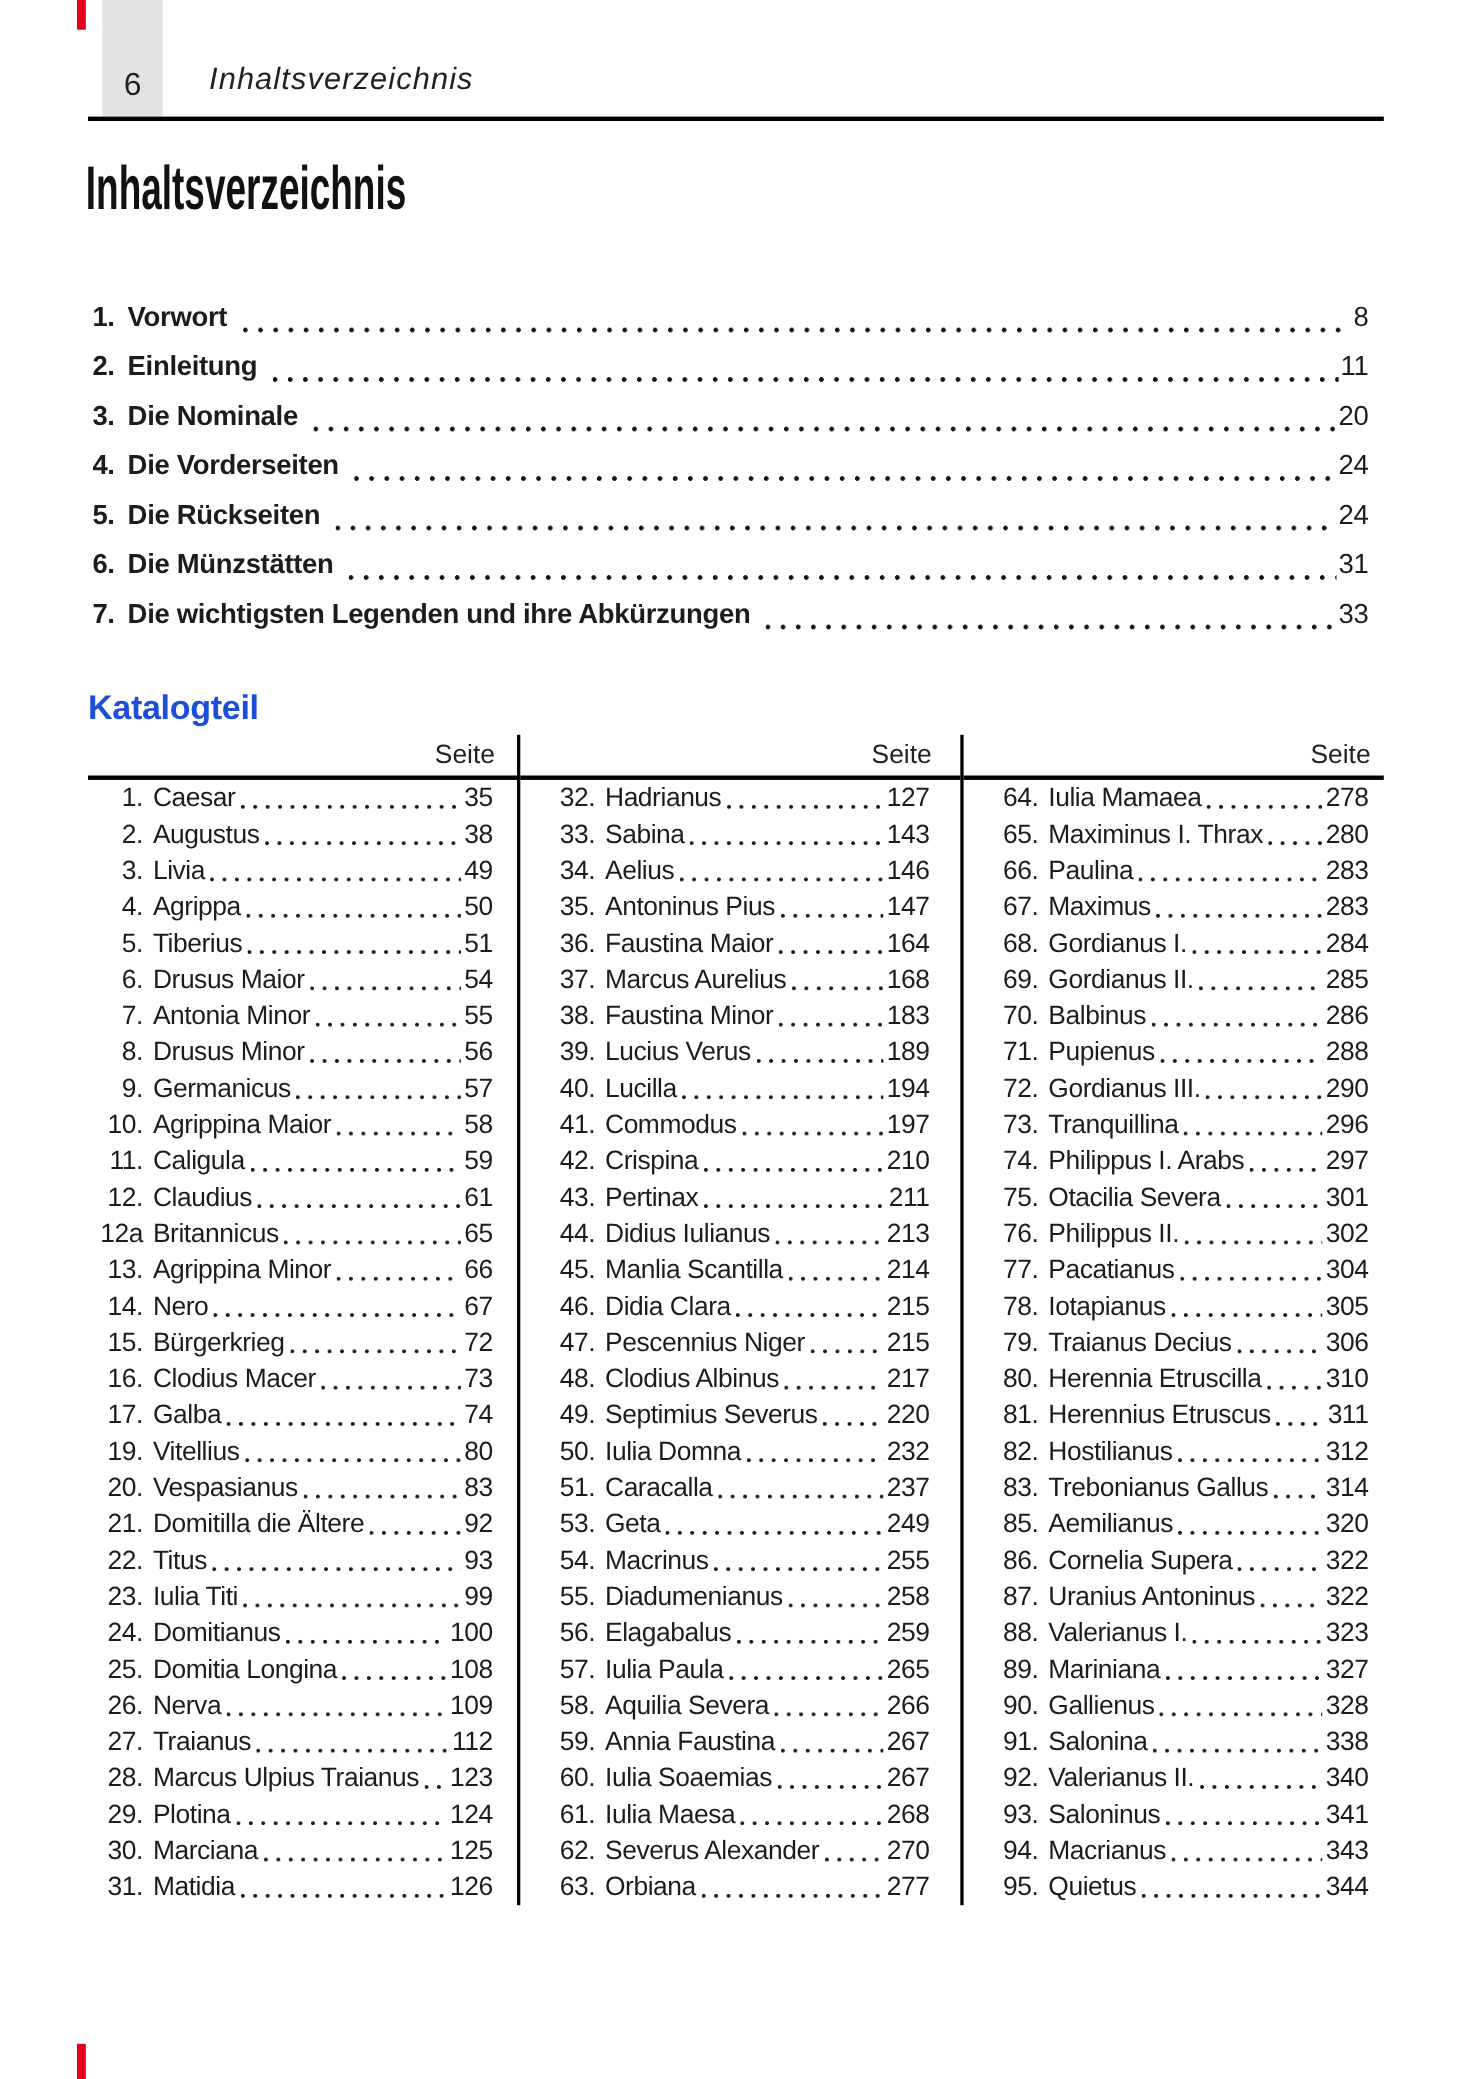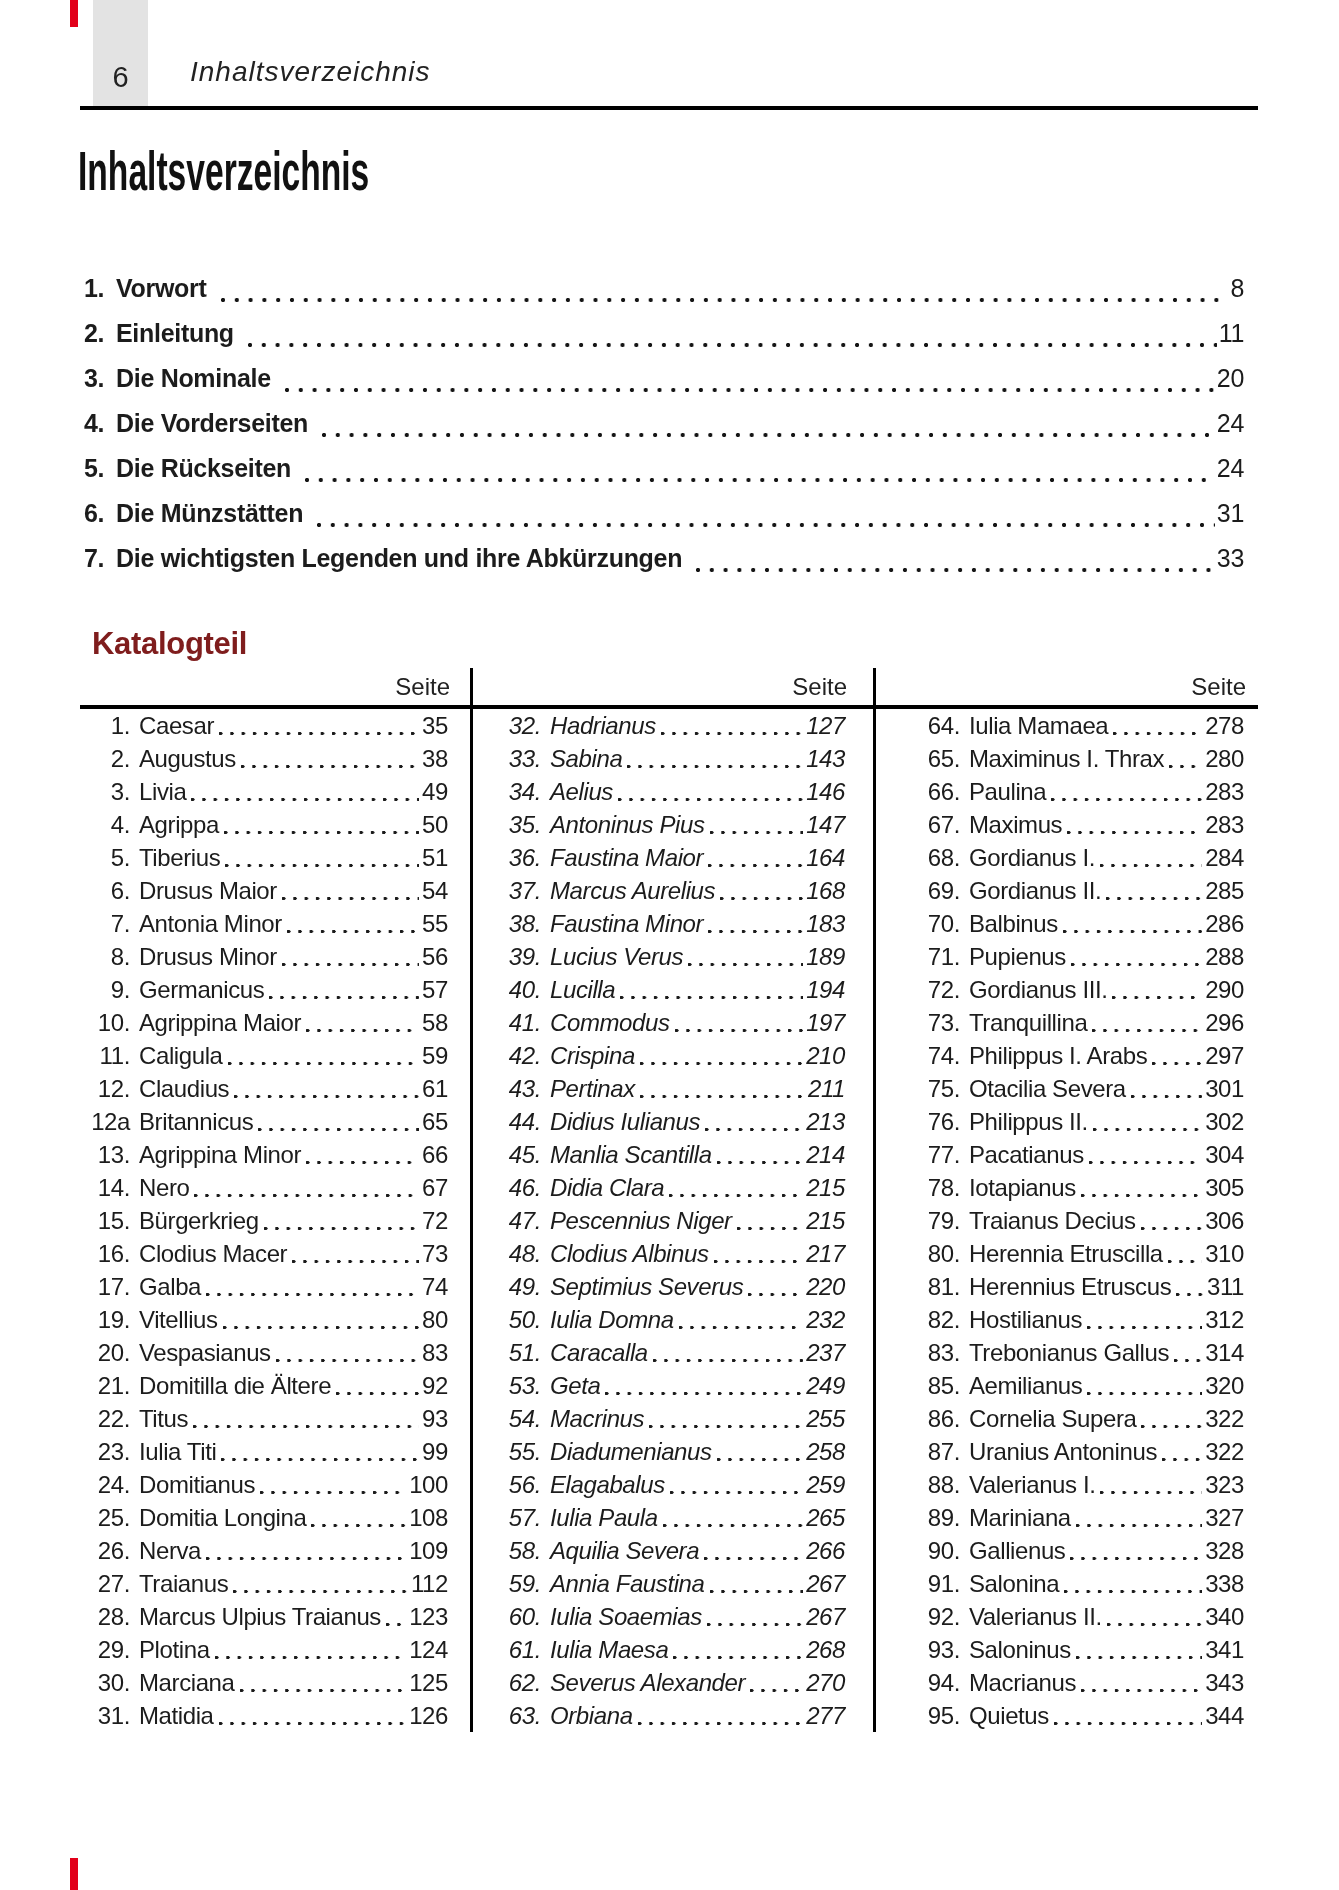--- a/index.html
+++ b/index.html
@@ -57,8 +57,8 @@
 
   
   .katalog-heading {
-    position:absolute; left:92px; top:626px;
-    font-size:31px; font-weight:bold; letter-spacing:-0.3px; color:#7f1d1d;
+    position:absolute; left:80px; top:626px;
+    font-size:31px; font-weight:bold; letter-spacing:-0.3px; color:#1d4ed8;
   }
   .catalog {
     position:absolute; left:80px; top:668px; width:1178px;

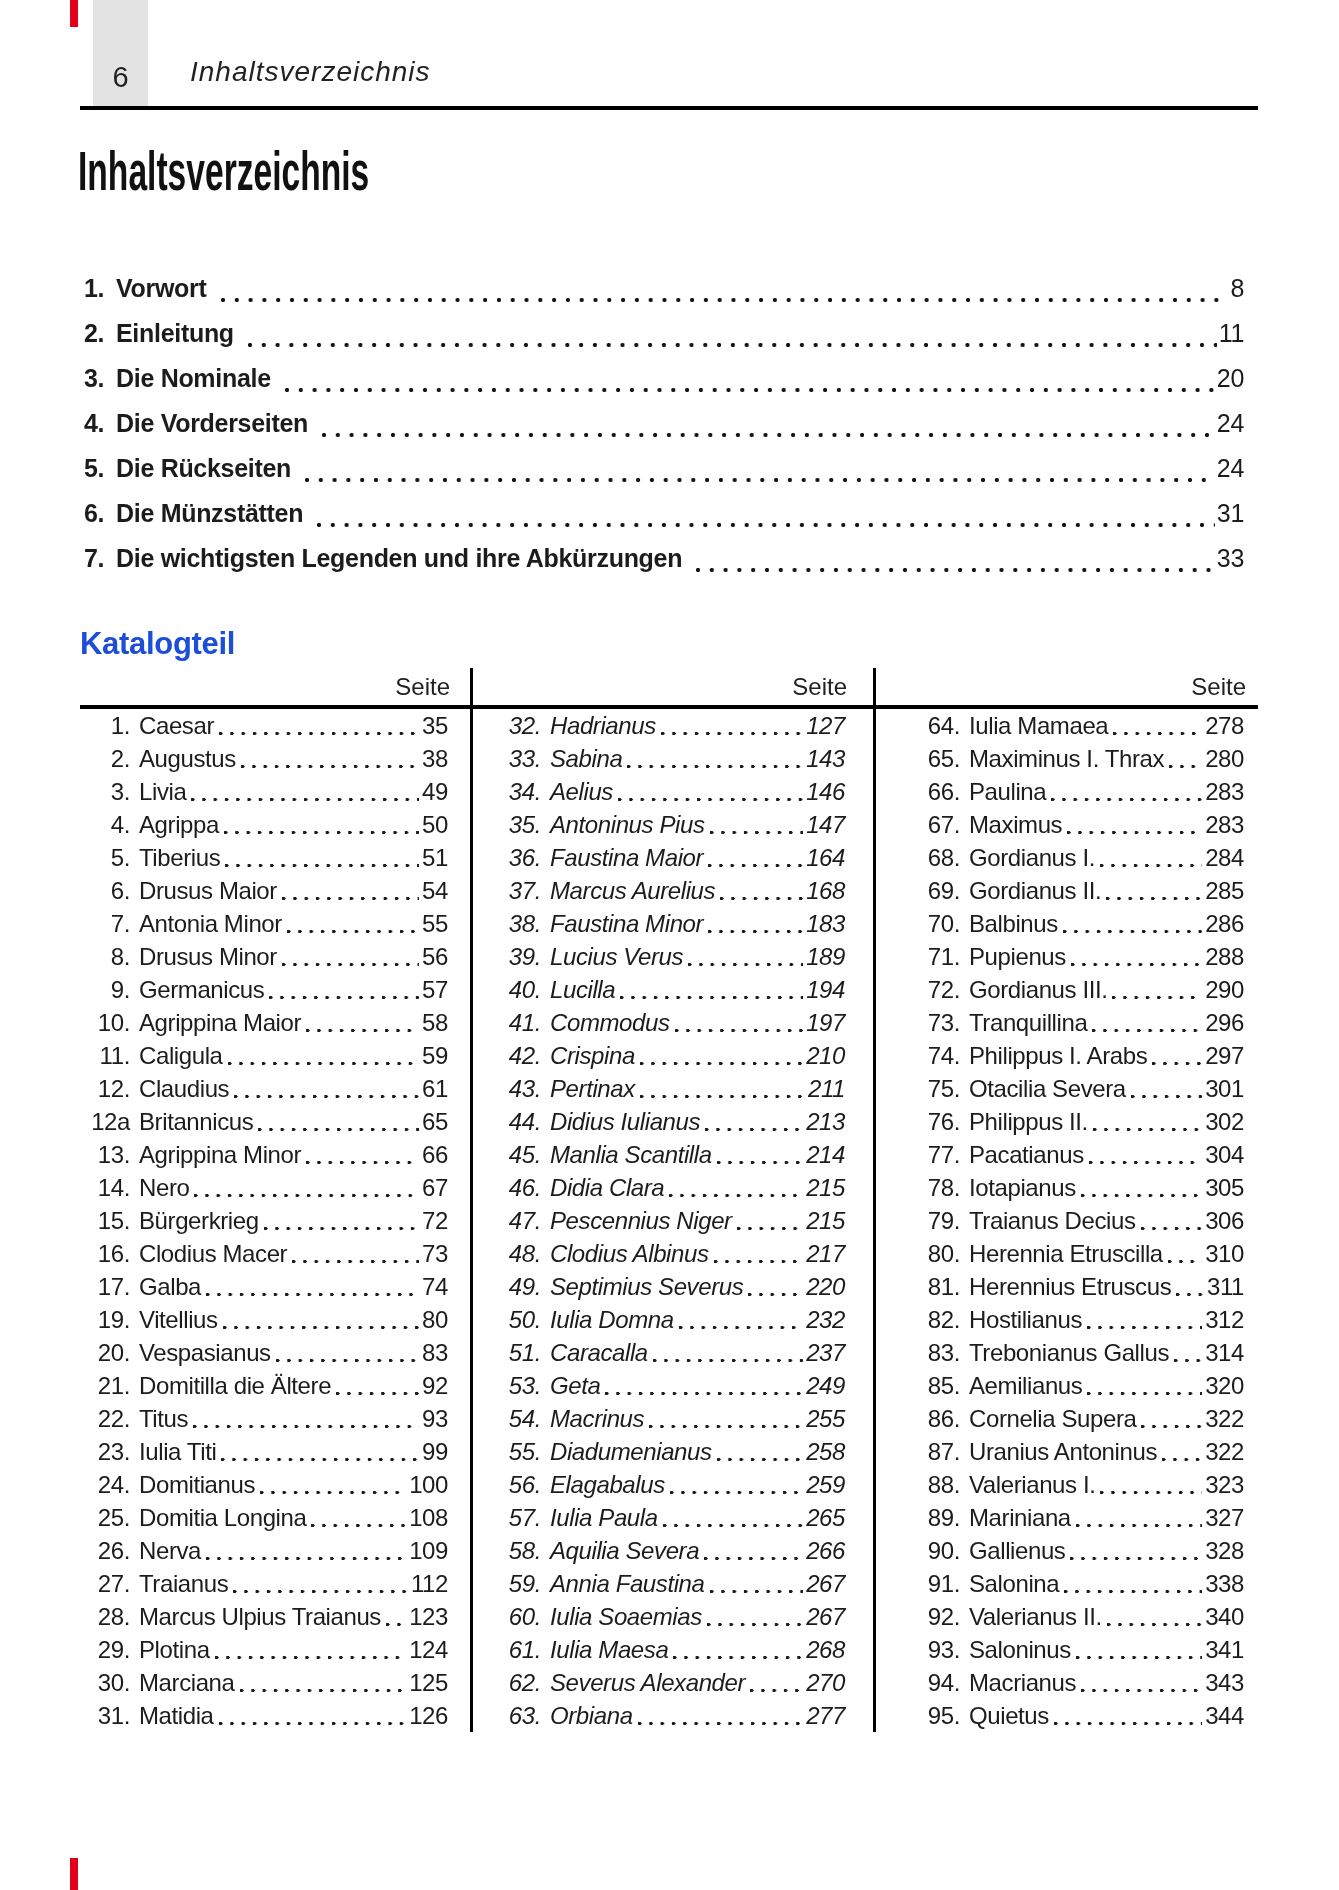--- a/index.html
+++ b/index.html
@@ -82,7 +82,7 @@
     box-sizing:border-box;
   }
   .col:nth-child(1) .crow { padding:0 22px 0 4px; }
-  .col:nth-child(2) .crow { padding:0 28px 0 24px;font-style:italic; }
+  .col:nth-child(2) .crow { padding:0 28px 0 24px; }
   .col:nth-child(3) .crow { padding:0 14px 0 40px; }
   .crow .num { flex:0 0 46px; text-align:right; margin-right:9px; }
   .col:nth-child(2) .crow .num, .col:nth-child(3) .crow .num { flex:0 0 44px; }

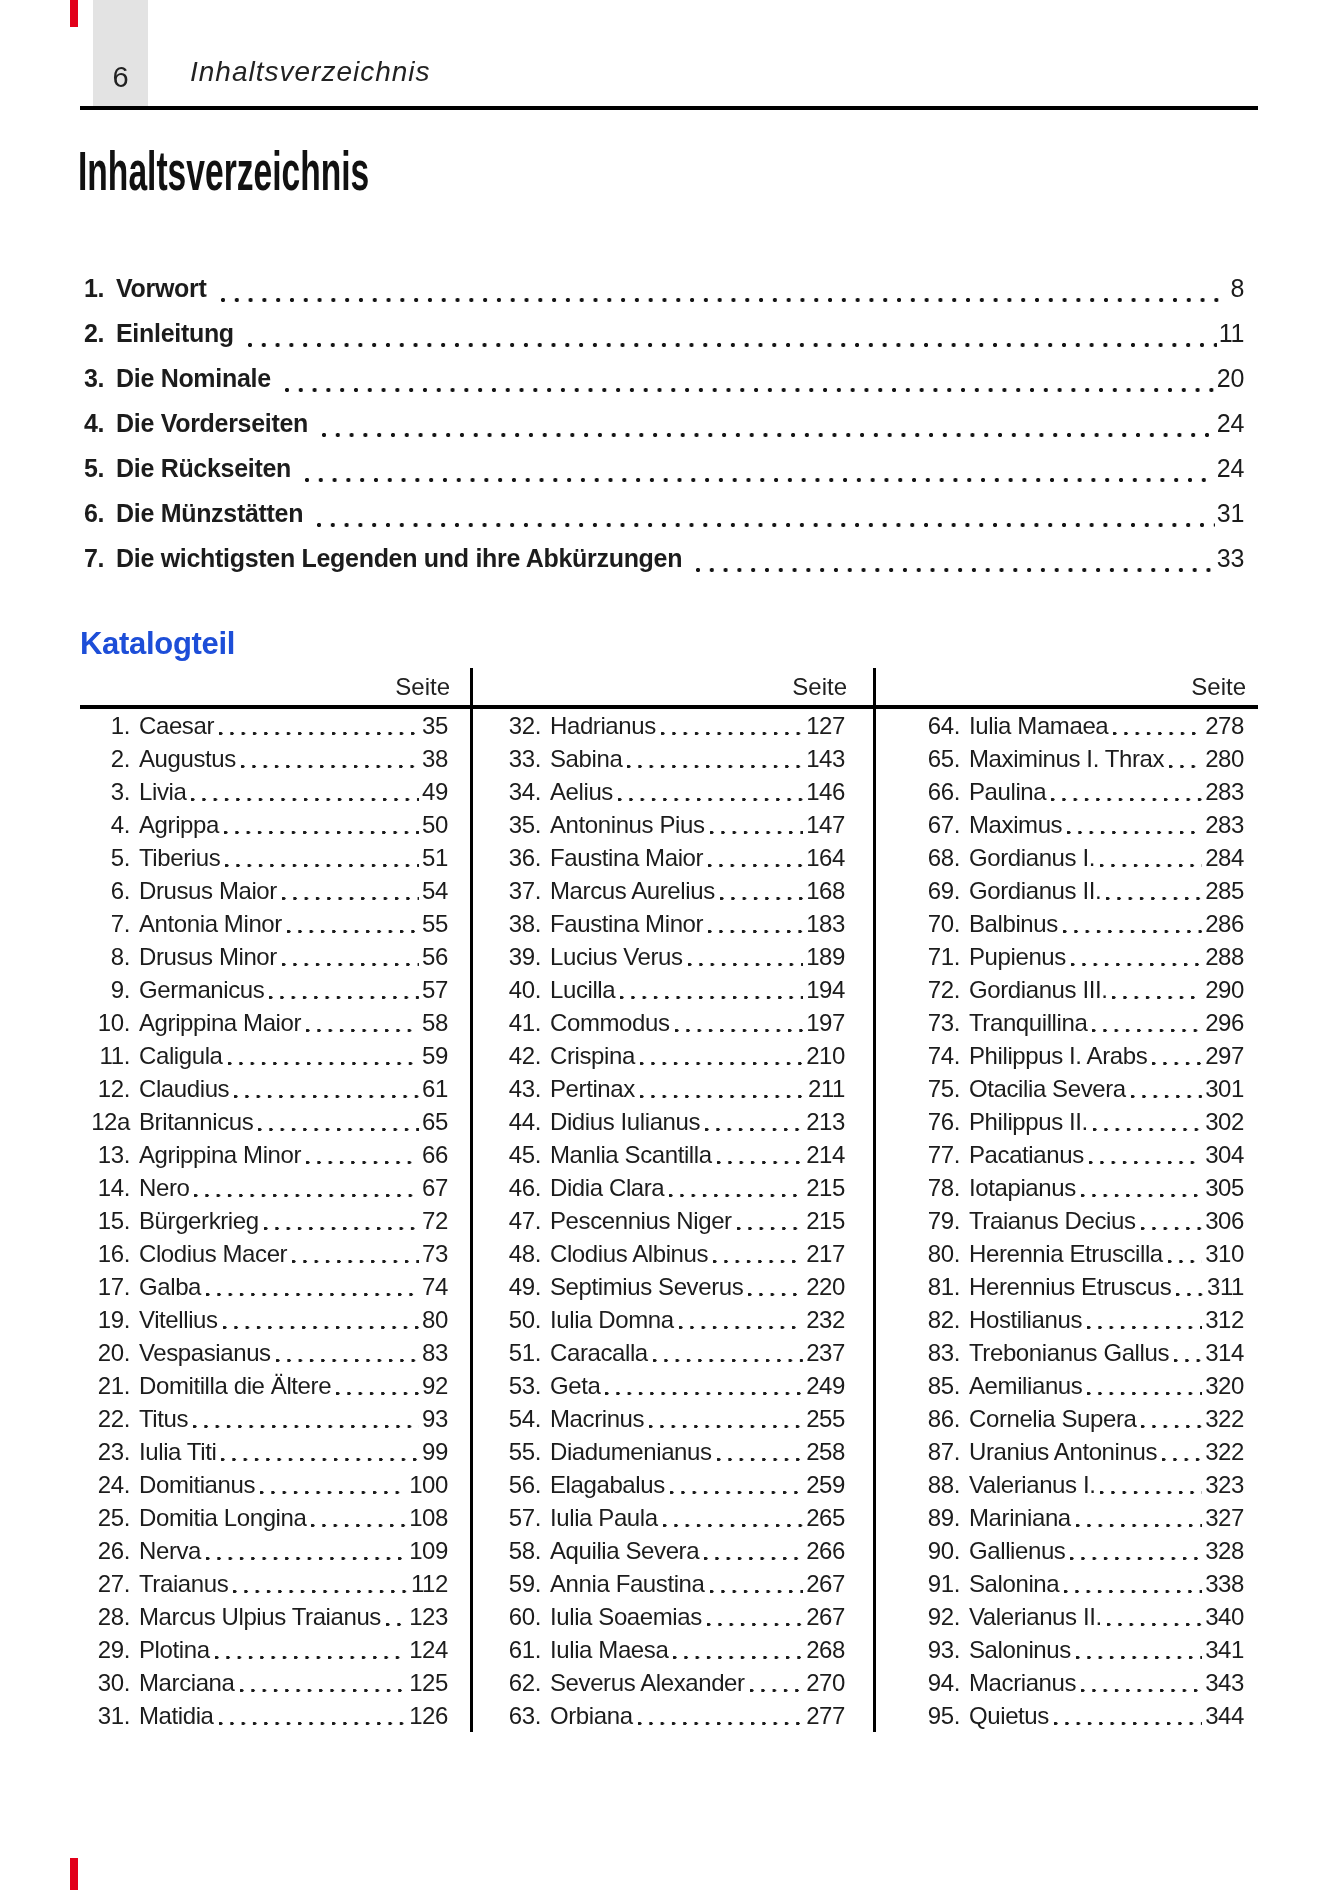--- a/index.html
+++ b/index.html
@@ -83,7 +83,7 @@
   }
   .col:nth-child(1) .crow { padding:0 22px 0 4px; }
   .col:nth-child(2) .crow { padding:0 28px 0 24px; }
-  .col:nth-child(3) .crow { padding:0 14px 0 40px; }
+  .col:nth-child(3) .crow { padding:0 14px 0 24px; }
   .crow .num { flex:0 0 46px; text-align:right; margin-right:9px; }
   .col:nth-child(2) .crow .num, .col:nth-child(3) .crow .num { flex:0 0 44px; }
   .crow .nm { flex:0 0 auto; }

